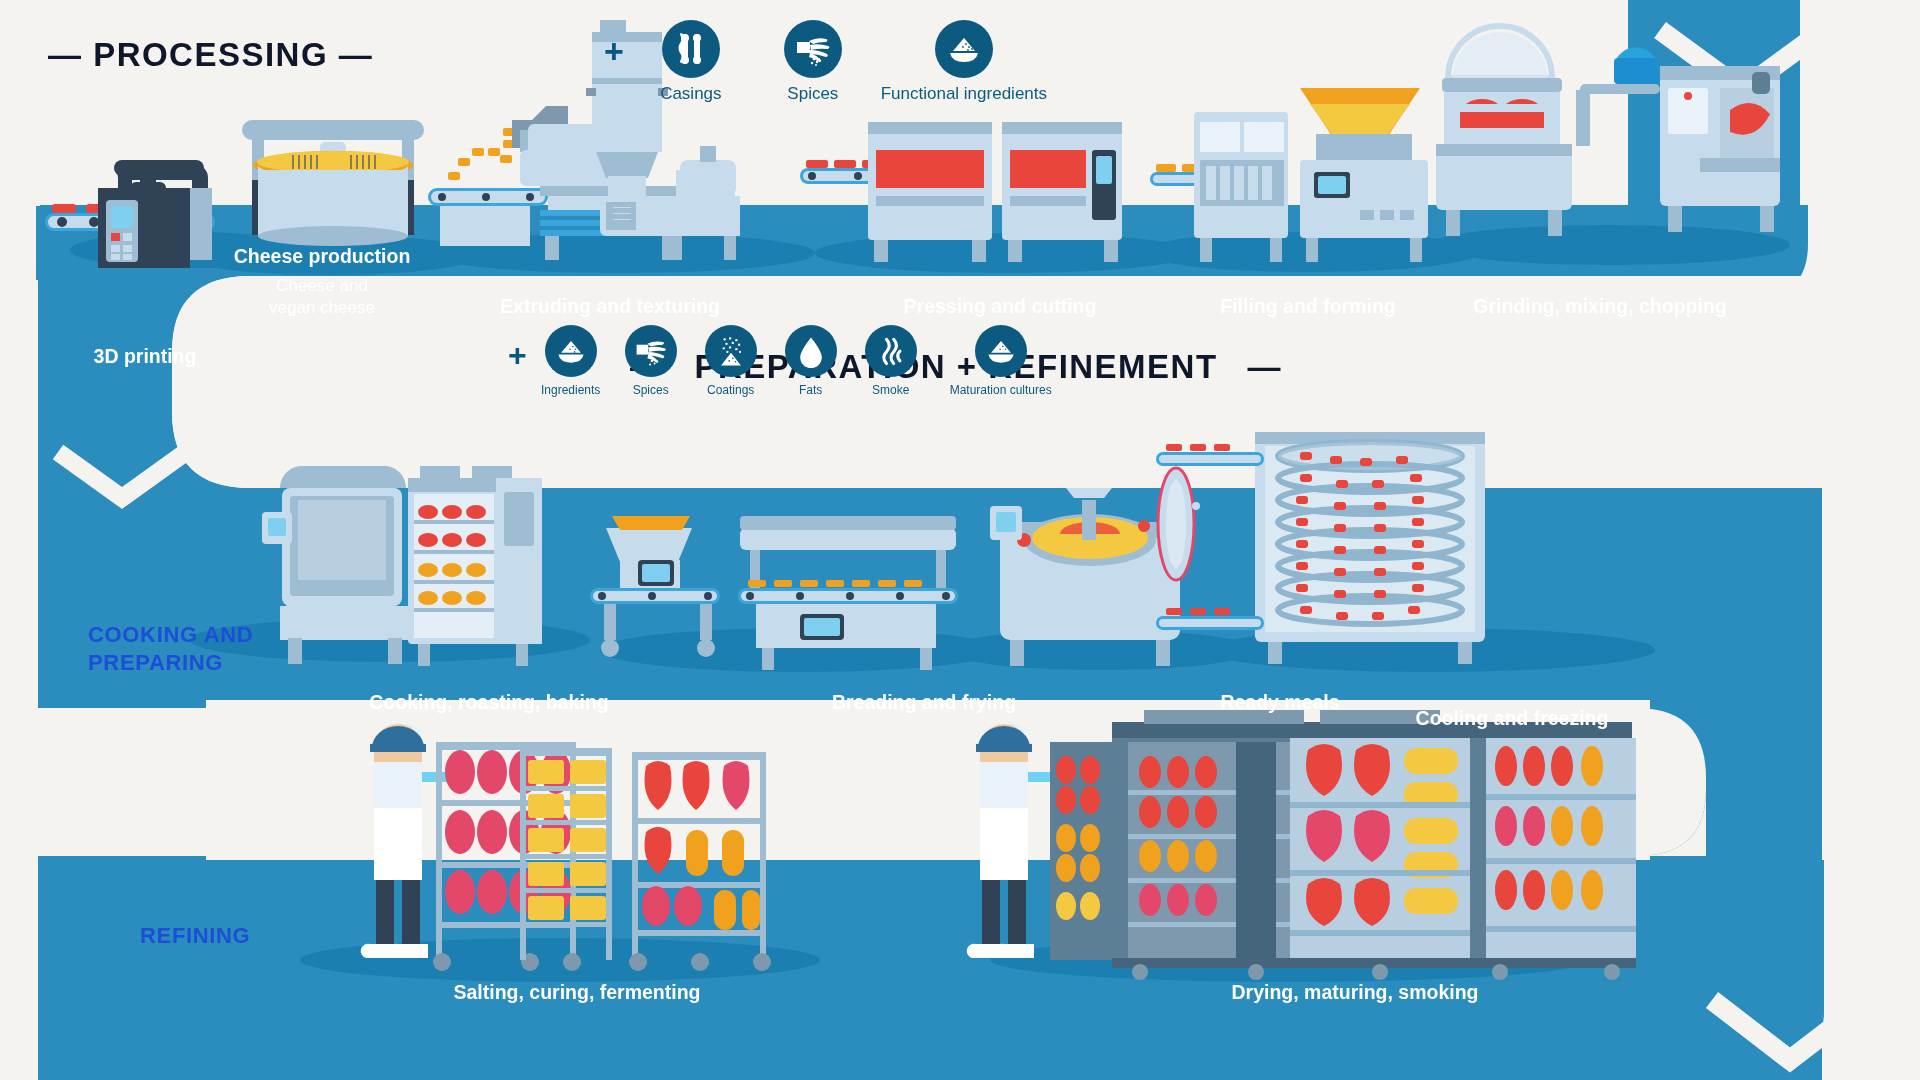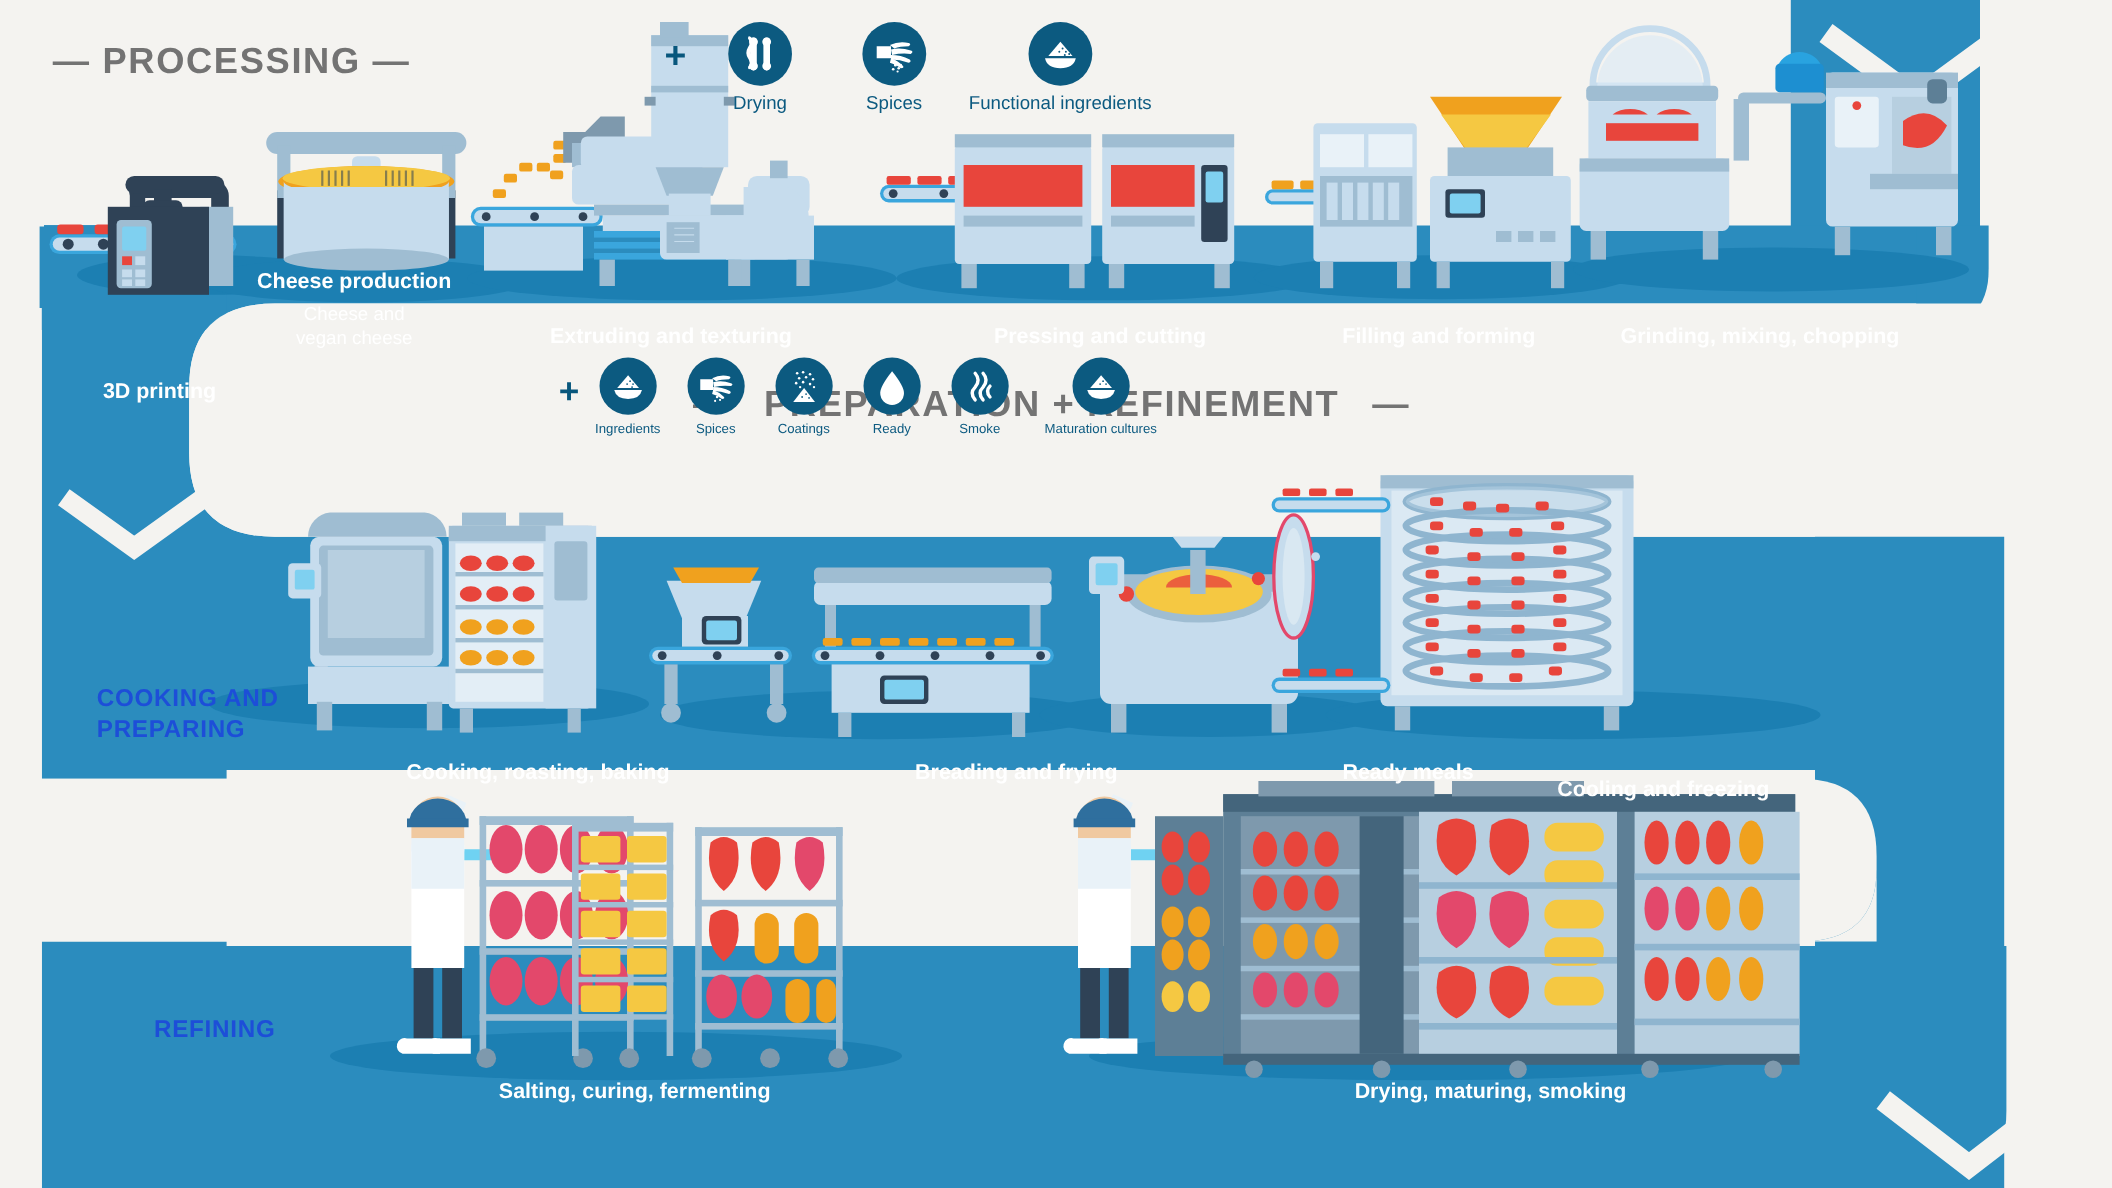--- a/index.html
+++ b/index.html
@@ -18,7 +18,7 @@
 
   
   .sec-title {
-    color: #737373;
+    color: #0f172a;
     font-weight: bold;
     letter-spacing: 0.045em;
     white-space: nowrap;

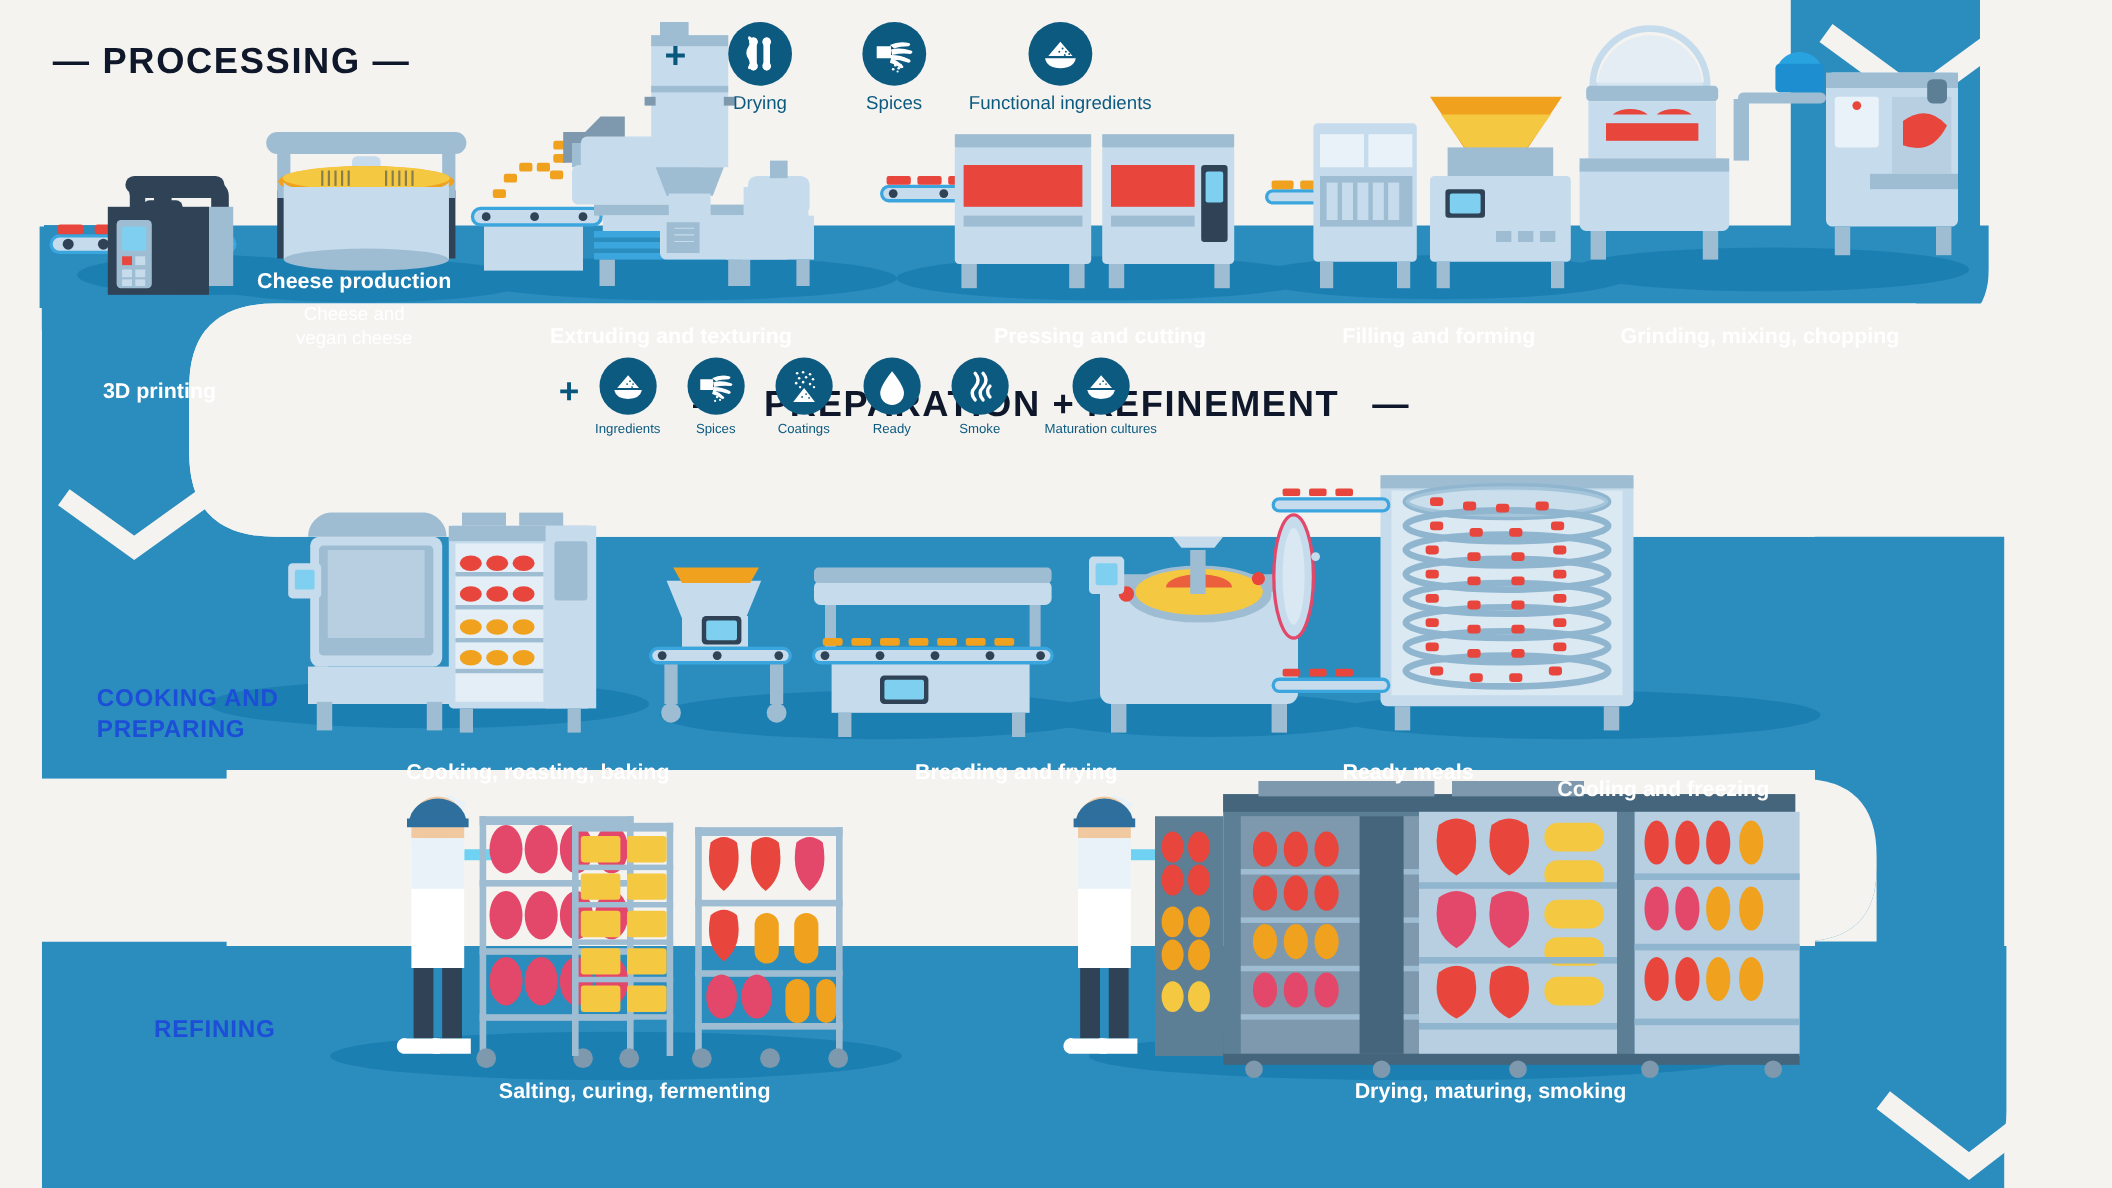--- a/index.html
+++ b/index.html
@@ -976,7 +976,7 @@
           </g>
         </svg>
       </span>
-      <span class="lab">Drying</span>
+      <span class="lab">Casings</span>
     </div>
 
     <div class="ic">

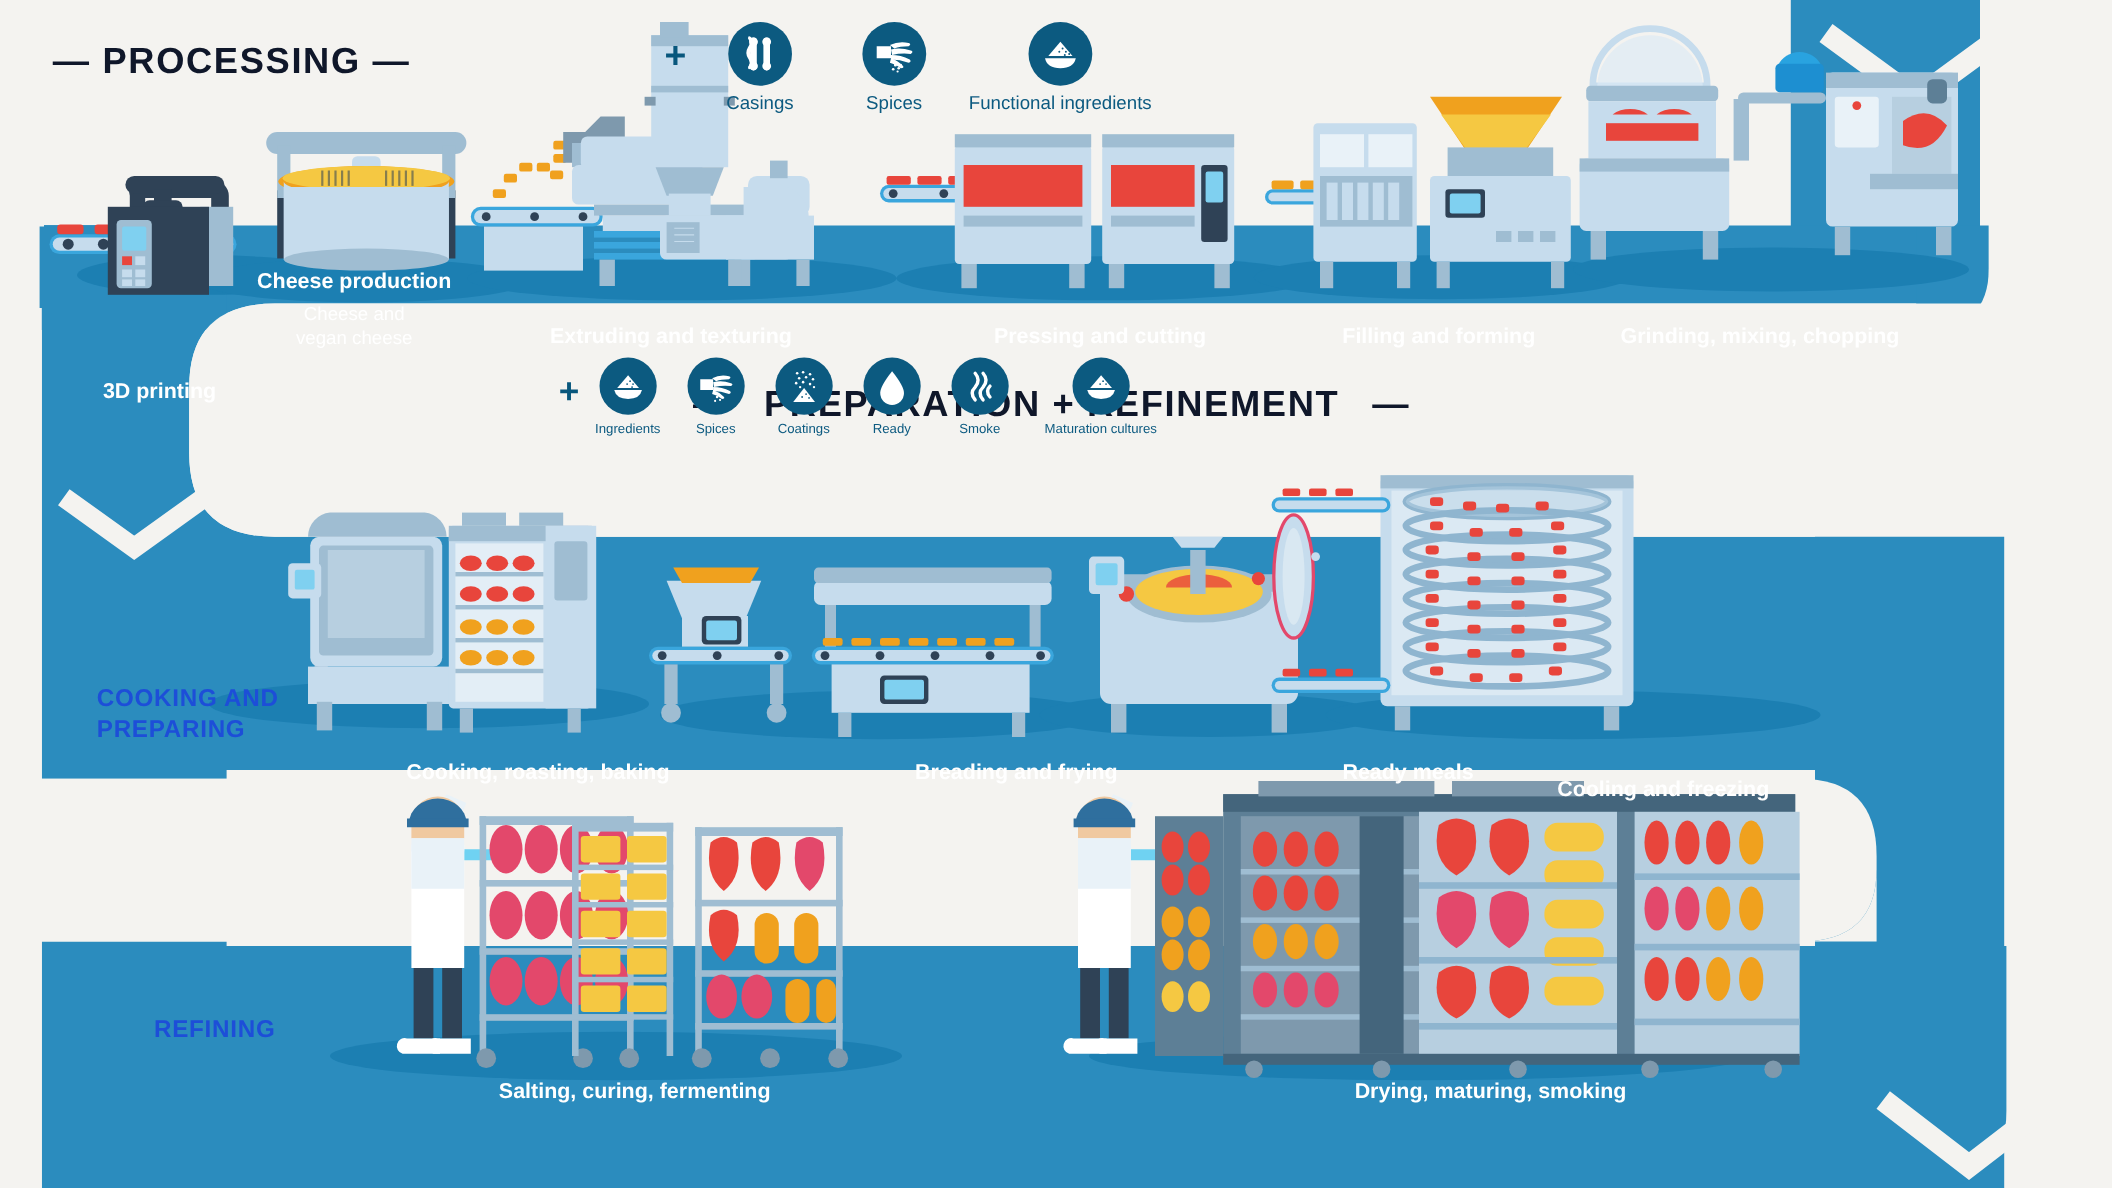--- a/index.html
+++ b/index.html
@@ -1091,7 +1091,7 @@
           <path d="M20 5 q12 15 12 22 a12 12 0 0 1 -24 0 q0 -7 12 -22 z" fill="#ffffff"></path>
         </svg>
       </span>
-      <span class="lab">Ready</span>
+      <span class="lab">Fats</span>
     </div>
 
     <div class="ic">

